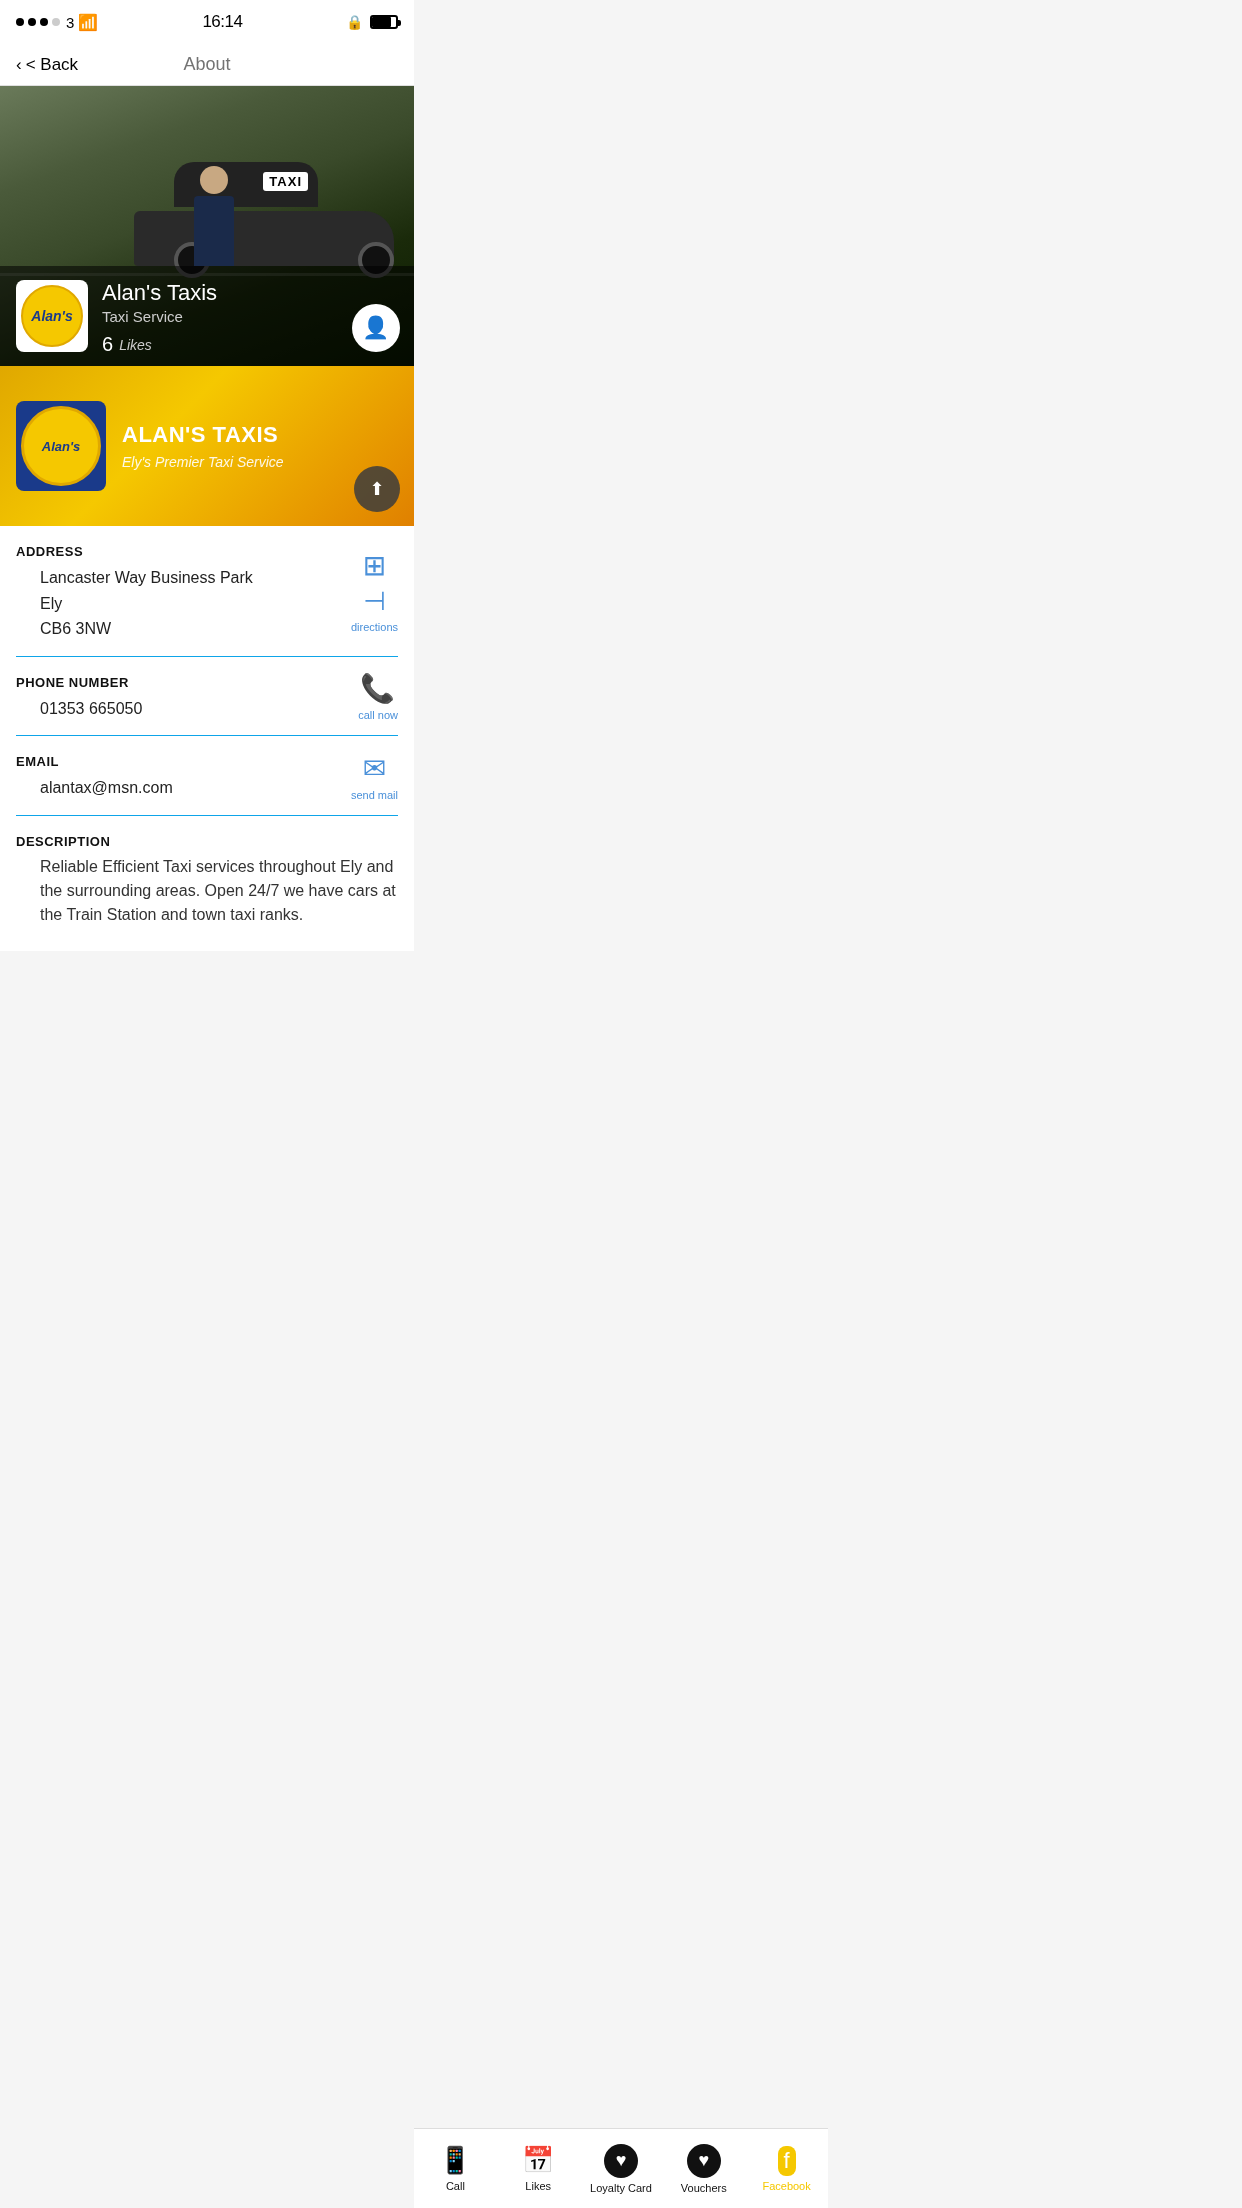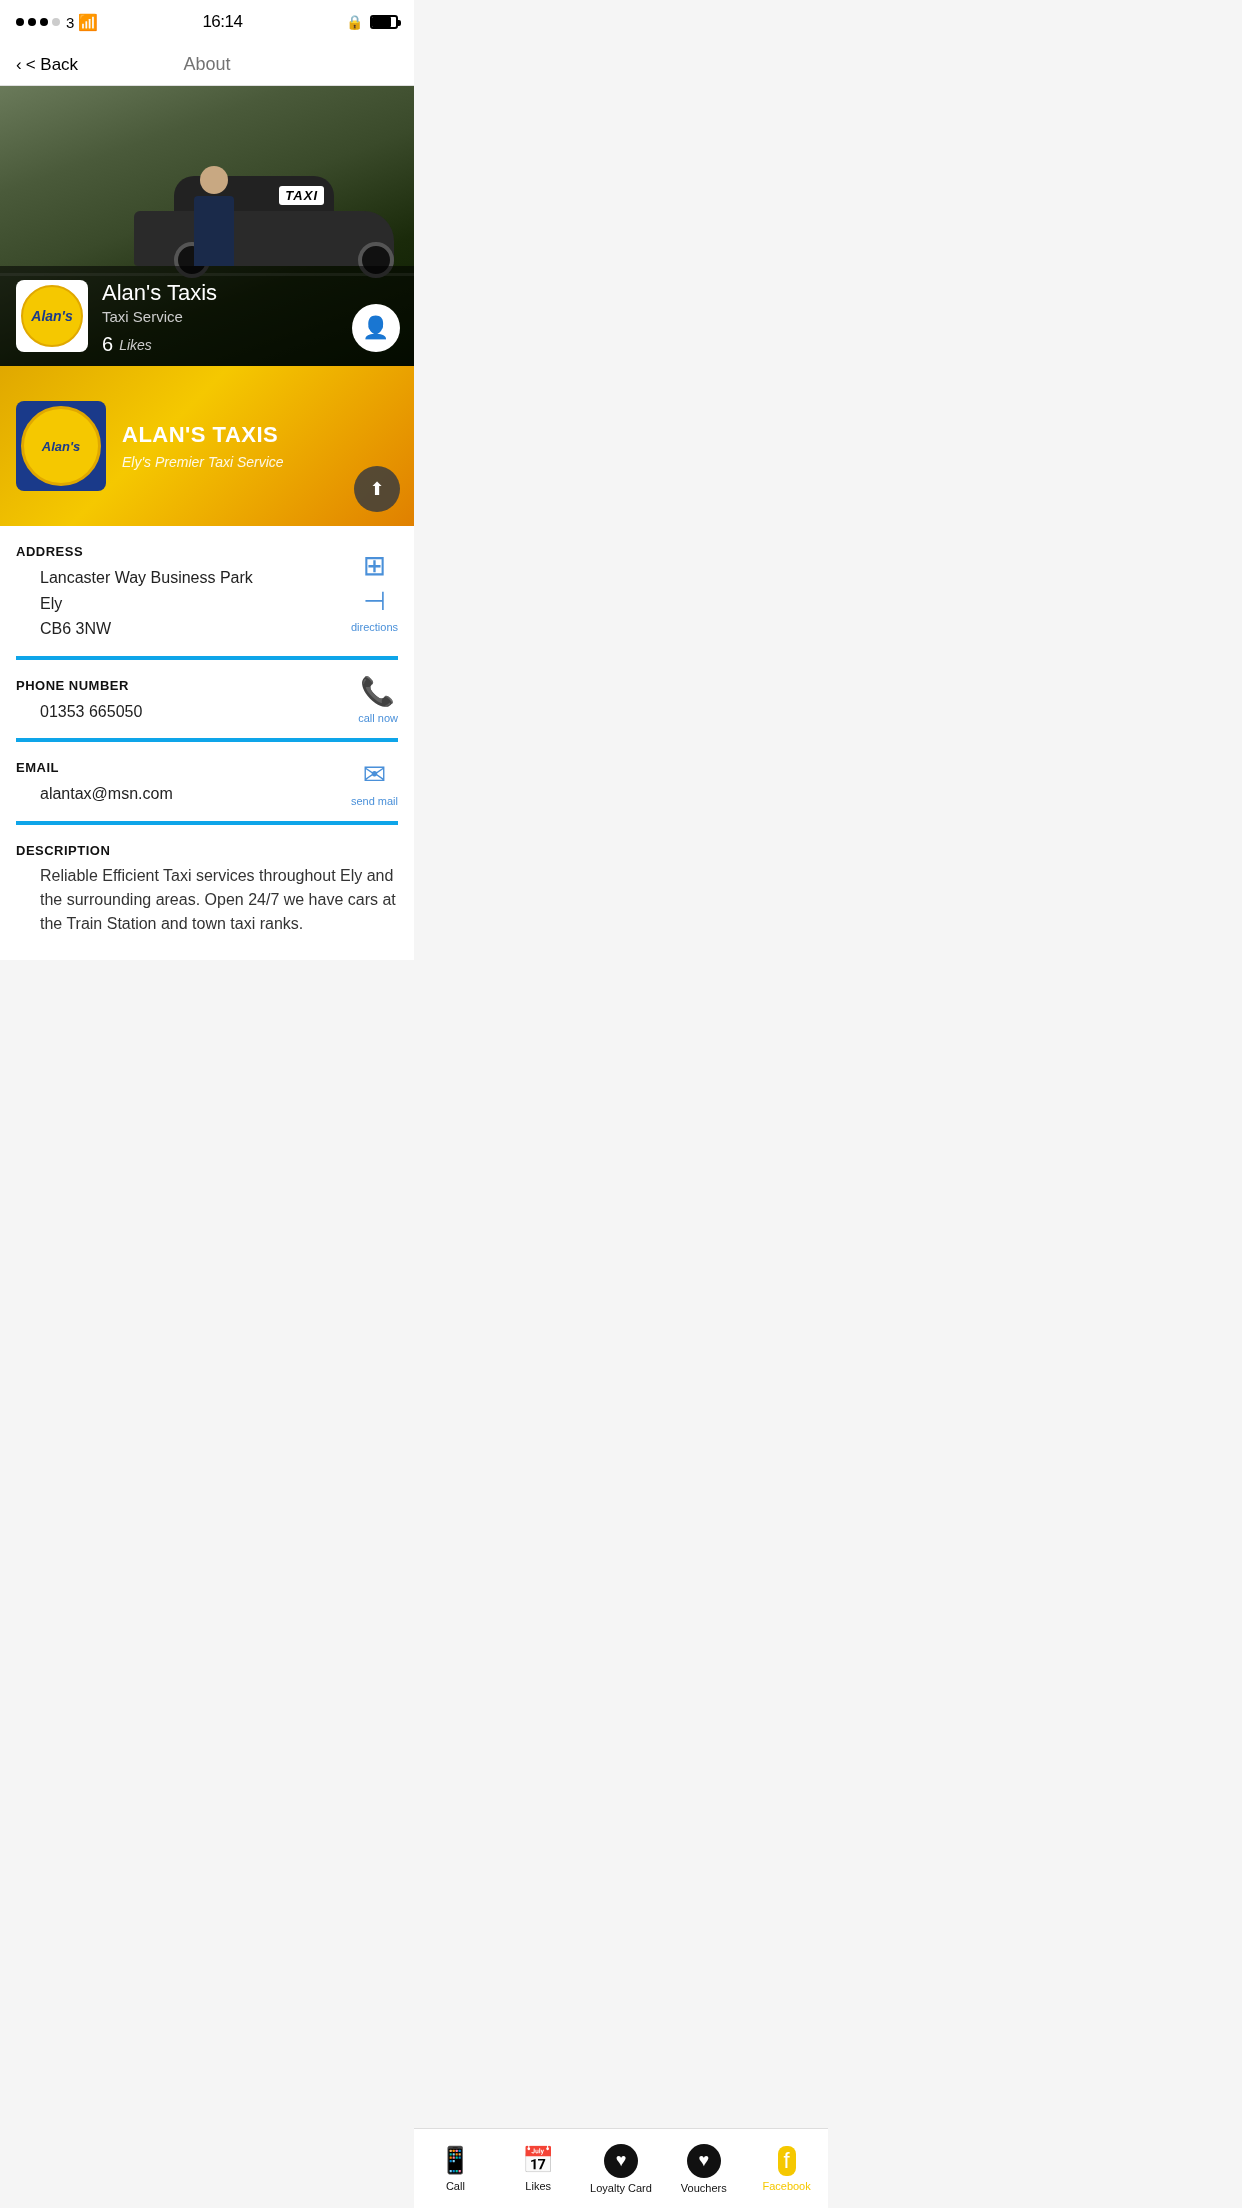--- a/index.html
+++ b/index.html
@@ -129,13 +129,12 @@
     }
     .car-roof {
       position: absolute;
-      bottom: 65px;
+      bottom: 79px;
       left: 40px;
-      width: 160px;
+      width: 144px;
       height: 45px;
       background: #222;
       border-radius: 20px 20px 0 0;
-      font-style: italic;
     }
     .taxi-sign {
       position: absolute;

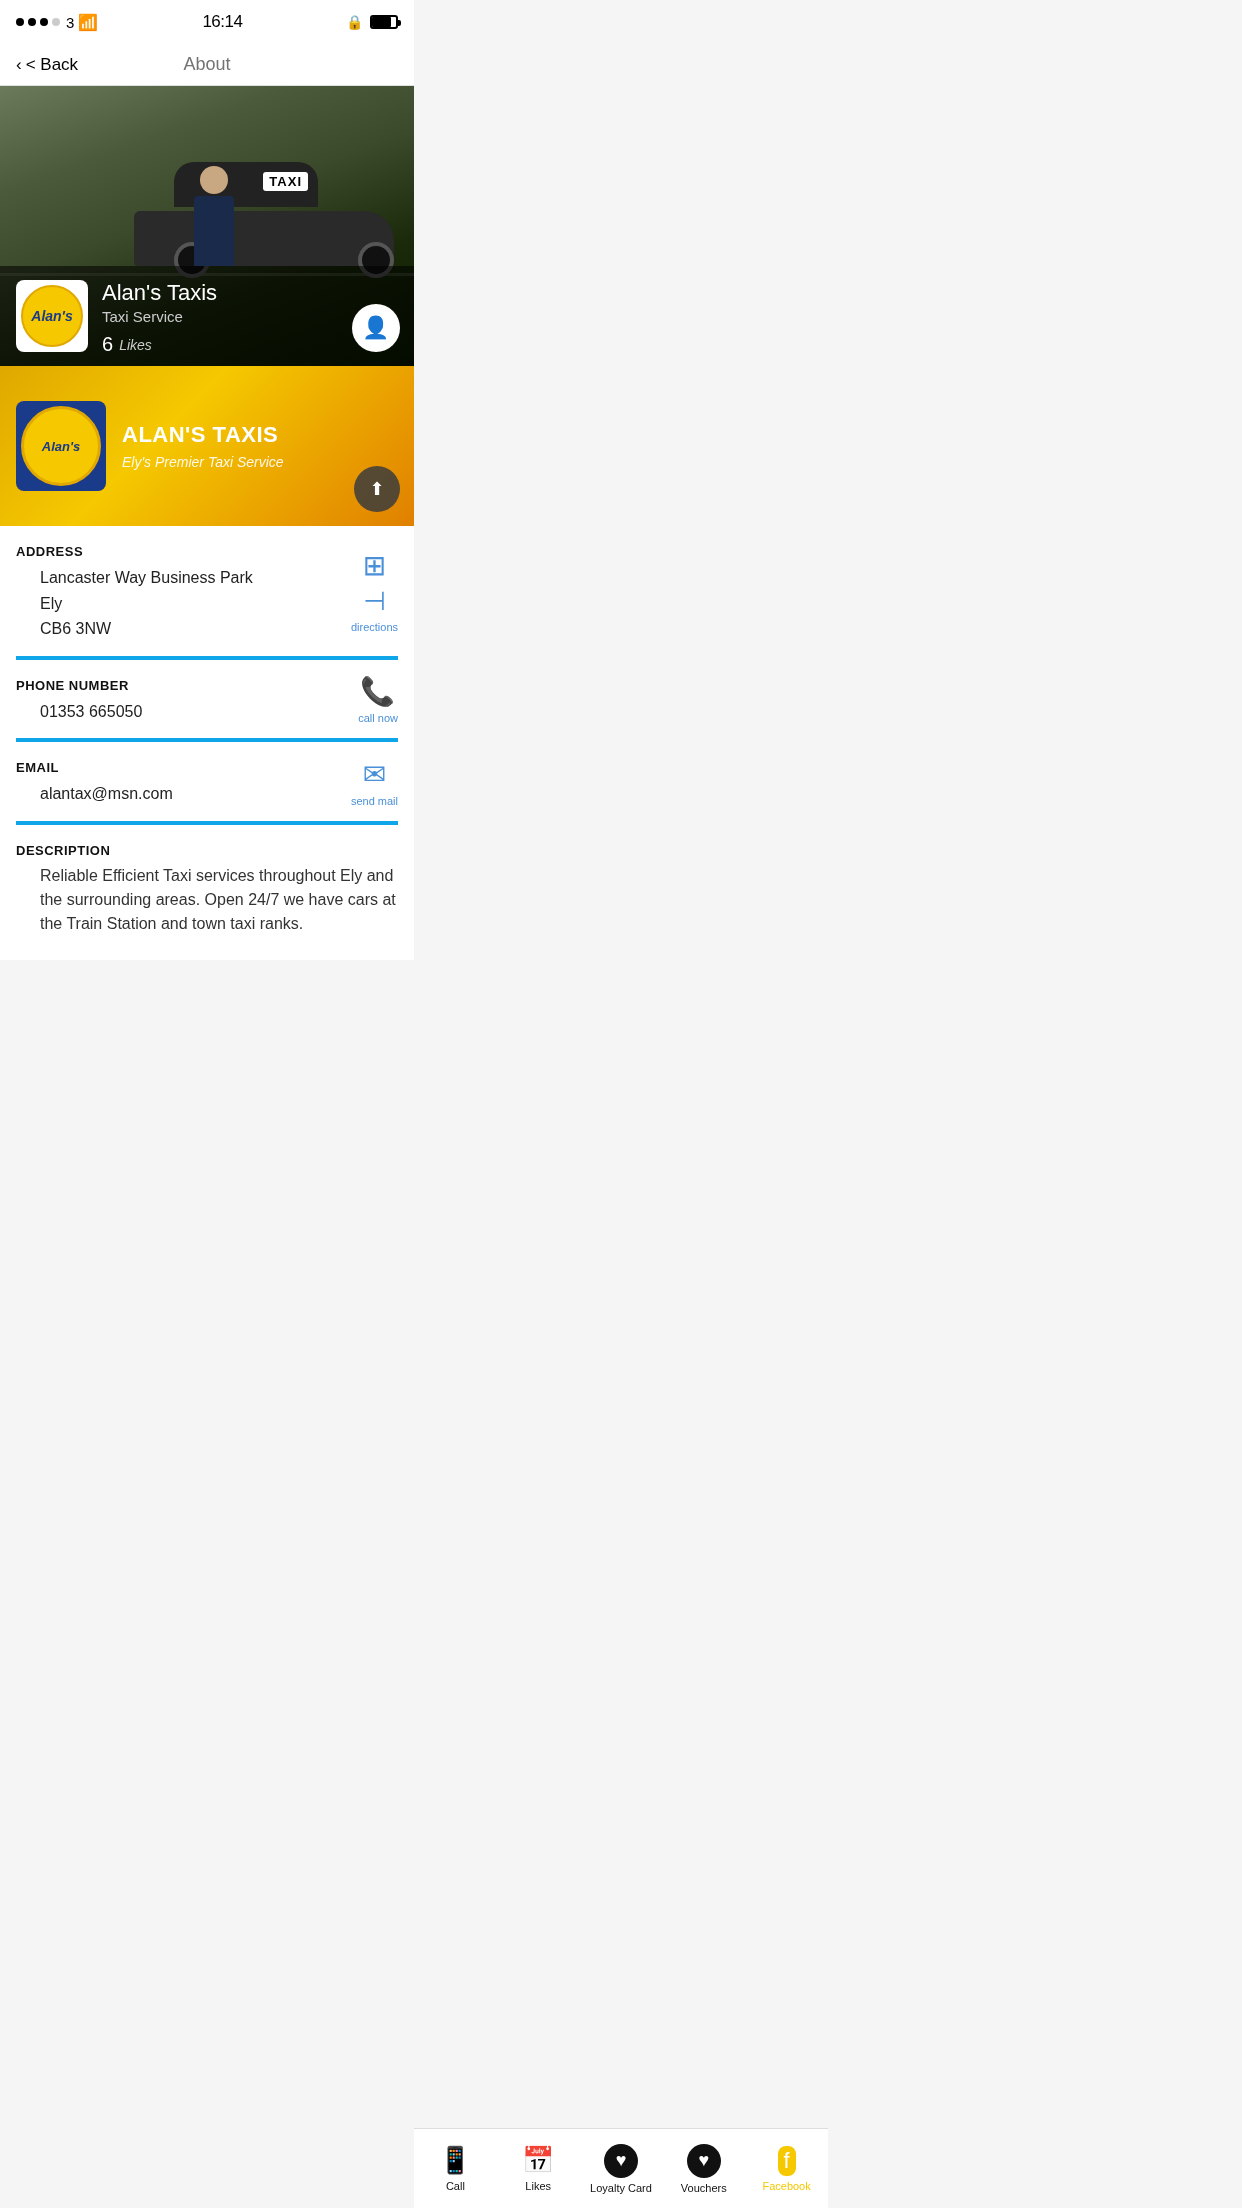--- a/index.html
+++ b/index.html
@@ -375,7 +375,7 @@
 
     .info-block {
       padding: 18px 0 14px;
-      border-bottom: 4px solid #0ea5e9;
+      border-bottom: 1px solid #0ea5e9;
       position: relative;
     }
     .info-label {

